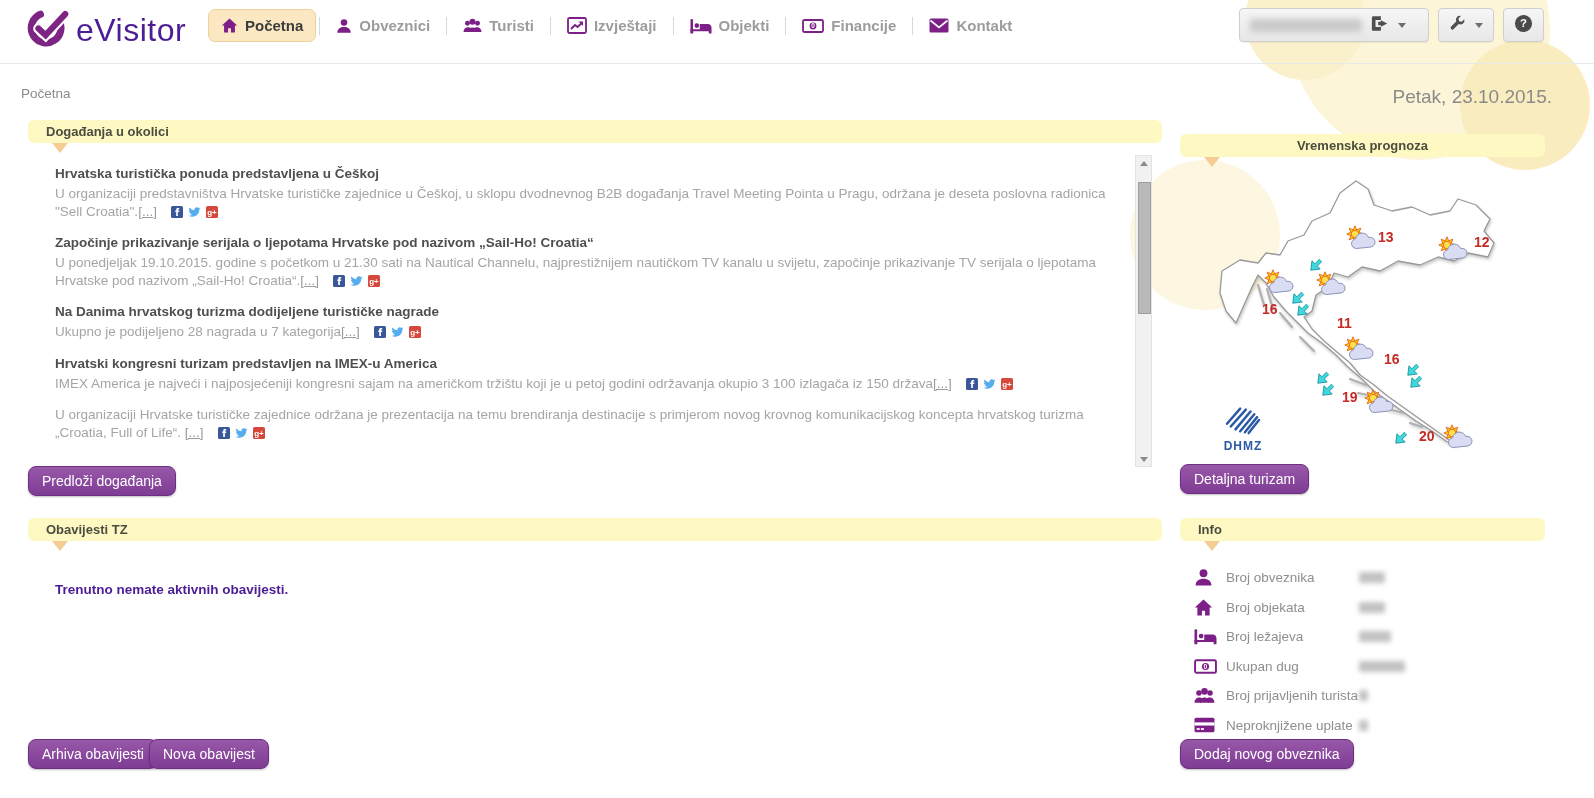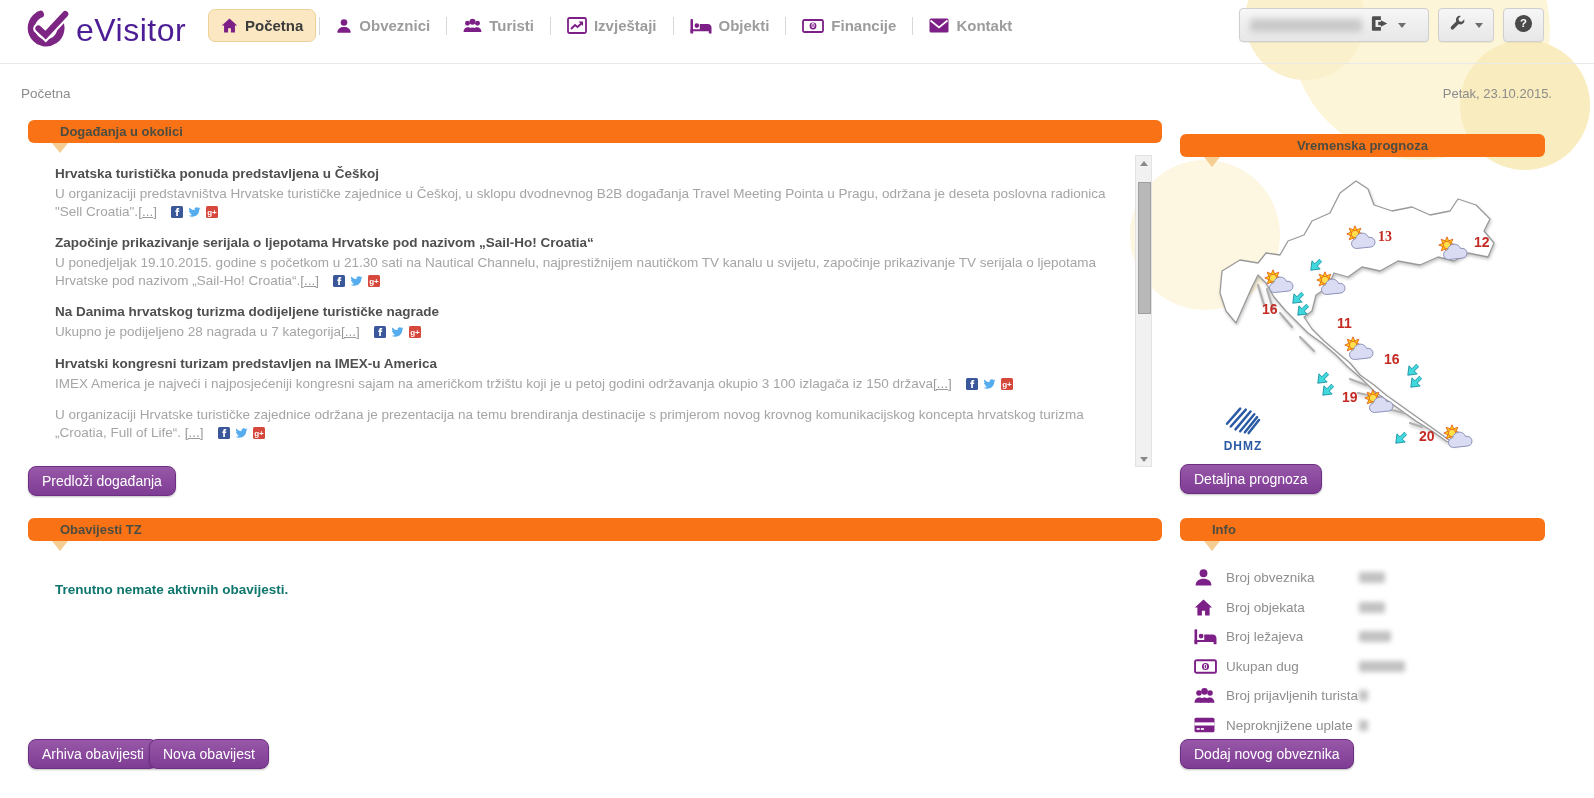--- a/index.html
+++ b/index.html
@@ -25,7 +25,7 @@
   .blur-chip{background:#c9c9c9;border-radius:3px;filter:blur(3px);}
   
   .breadcrumb{position:absolute;left:21px;top:86px;font-size:13.5px;color:#8b8b8b;cursor:pointer;z-index:2;}
-  .datelabel{position:absolute;right:42px;top:86px;font-size:13px;color:#8b8b8b;z-index:2;}
+  .datelabel{position:absolute;right:42px;top:86px;font-size:19px;color:#8b8b8b;z-index:2;}
   
   .left-col{position:absolute;left:28px;top:120px;width:1134px;z-index:2;}
   .right-col{position:absolute;left:1180px;top:120px;width:365px;z-index:1;}

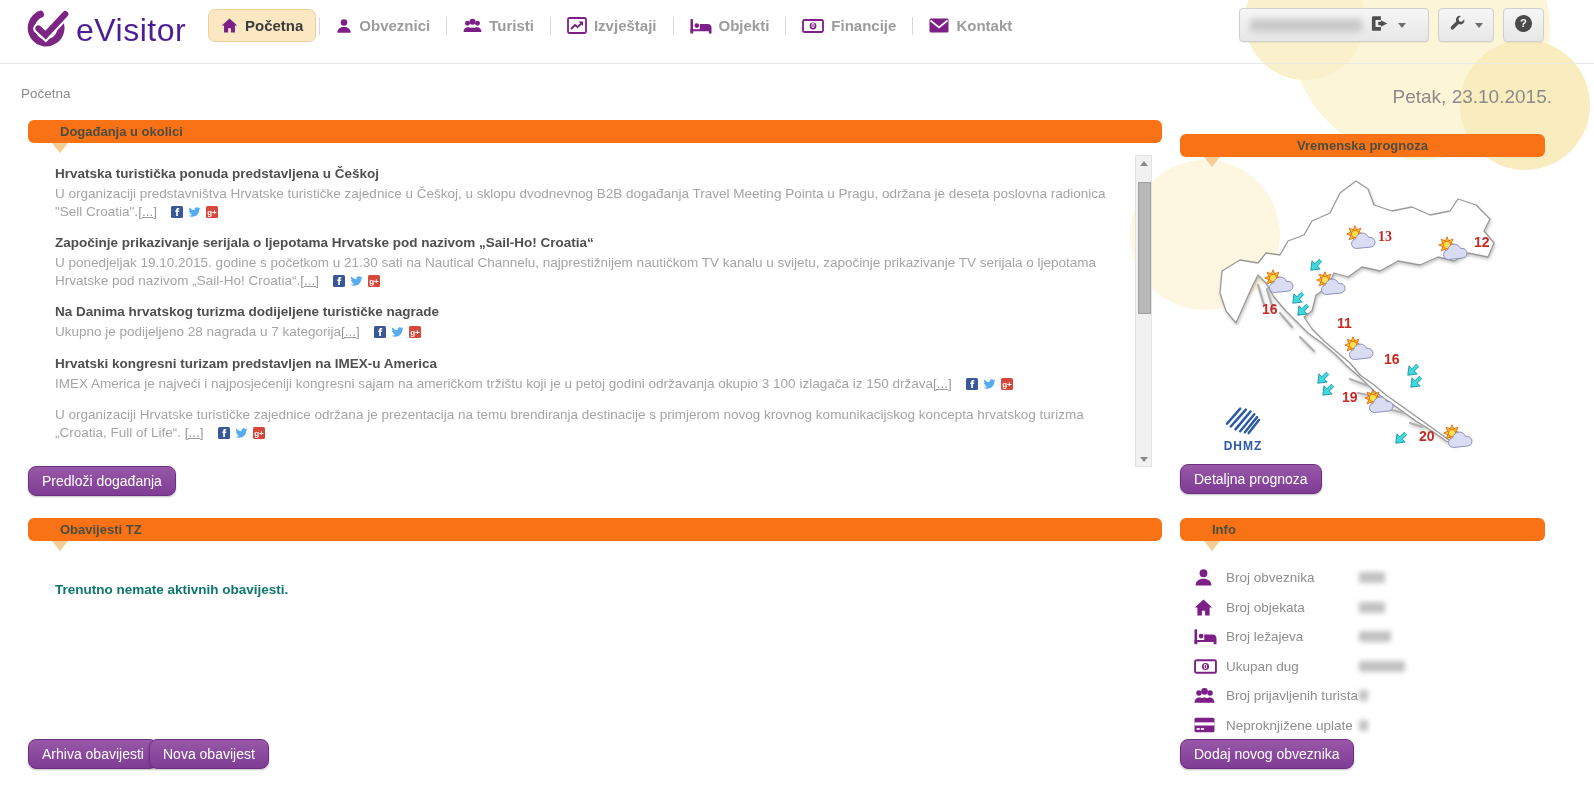--- a/index.html
+++ b/index.html
@@ -30,8 +30,8 @@
   .left-col{position:absolute;left:28px;top:120px;width:1134px;z-index:2;}
   .right-col{position:absolute;left:1180px;top:120px;width:365px;z-index:1;}
   
-  .phead{position:absolute;left:0;right:0;height:23px;line-height:23px;background:#f97316;border-radius:6px;
-    font-weight:bold;font-size:13px;color:#4c4c40;padding:0 32px;box-sizing:border-box;}
+  .phead{position:absolute;left:0;right:0;height:23px;line-height:23px;background:#fef9c3;border-radius:6px;
+    font-weight:bold;font-size:13px;color:#4c4c40;padding:0 18px;box-sizing:border-box;}
   .phead::after{content:"";position:absolute;left:24px;top:23px;border:8px solid transparent;border-top:10px solid #f5cd92;border-bottom:0;}
   .phead.center{text-align:center;}
   

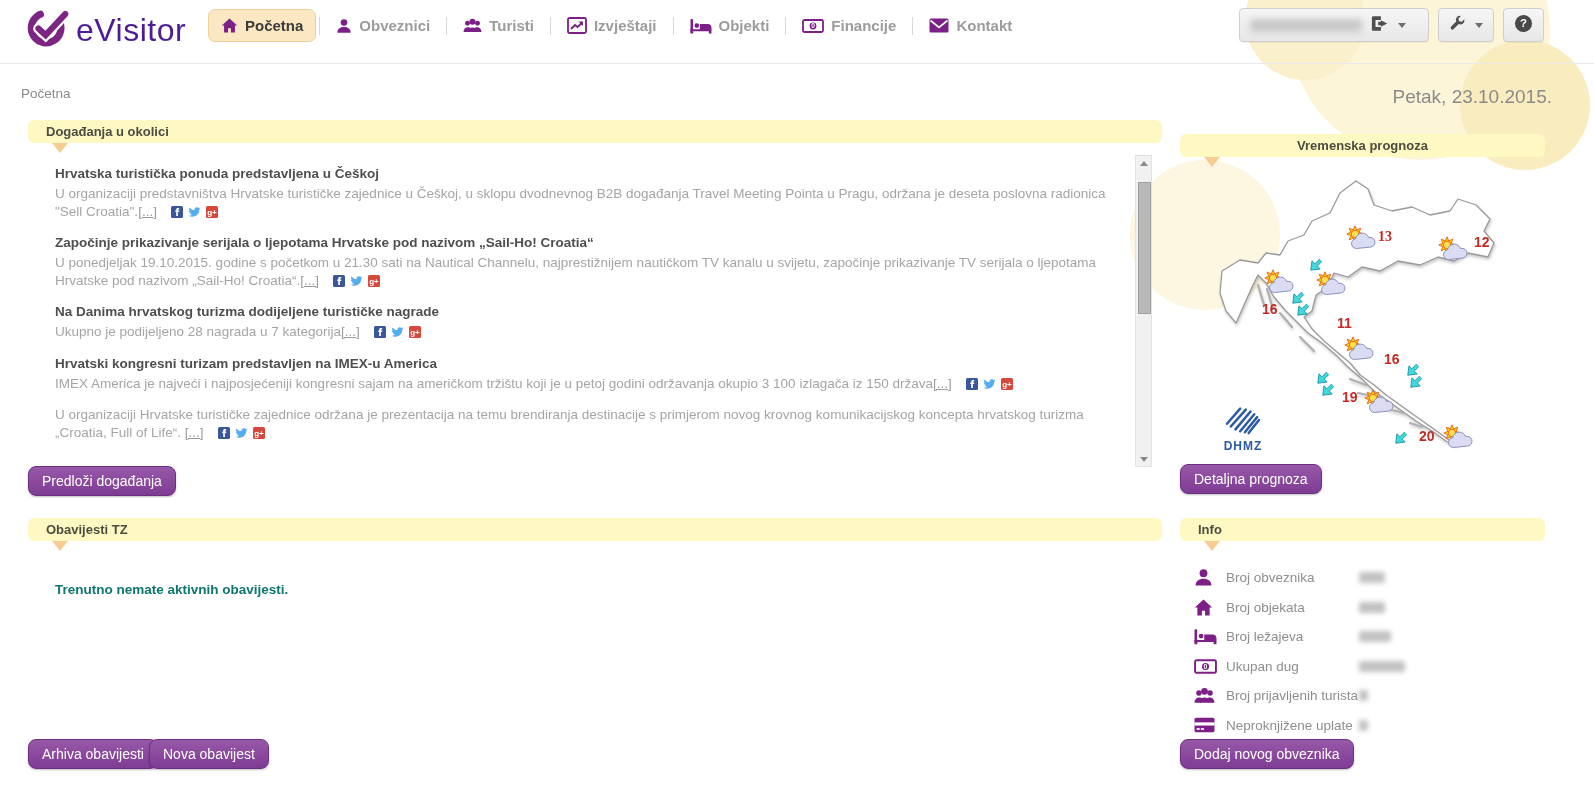--- a/index.html
+++ b/index.html
@@ -348,7 +348,7 @@
           <path transform="translate(6,1)" d="M7.5 23.5c-2.8 0-5-2.2-5-4.9 0-2.4 1.8-4.4 4.1-4.8.5-3.2 3.3-5.7 6.7-5.7 2.9 0 5.4 1.8 6.3 4.4.5-.15 1-.2 1.5-.2 2.7 0 4.9 2.2 4.9 4.9 0 2.7-2.2 4.9-4.9 4.9z" fill="#d9dcf3" stroke="#8d92b8"></path>
         </svg>
     </div>
-    <span class="temp" style="left:178px;top:64px;font-family:Liberation Serif, serif;">13</span>
+    <span class="temp" style="left:178px;top:64px;">13</span>
 
     <div class="station" style="left:235px;top:70px;">
       <svg width="34" height="26" viewBox="0 0 34 26">

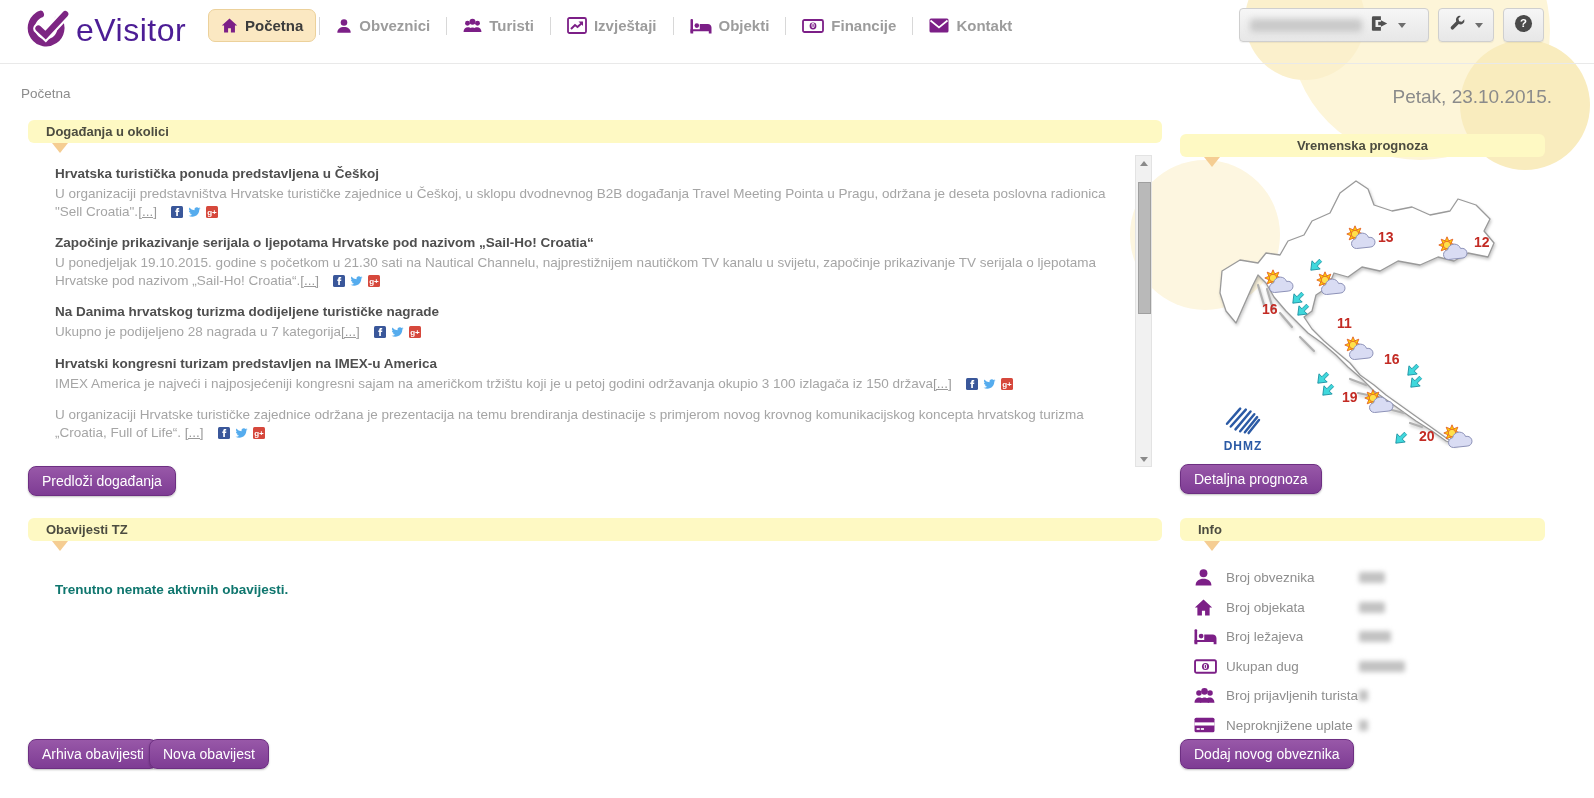--- a/index.html
+++ b/index.html
@@ -456,7 +456,7 @@
     </div>
   </div>
 
-  <div class="btn" style="position:absolute;left:0;top:344px;">Detaljna prognoza</div>
+  <div class="btn" style="position:absolute;left:0;top:344px;">Detaljna turizam</div>
 
   <div class="phead" style="top:398px;">
     <span>Info</span>

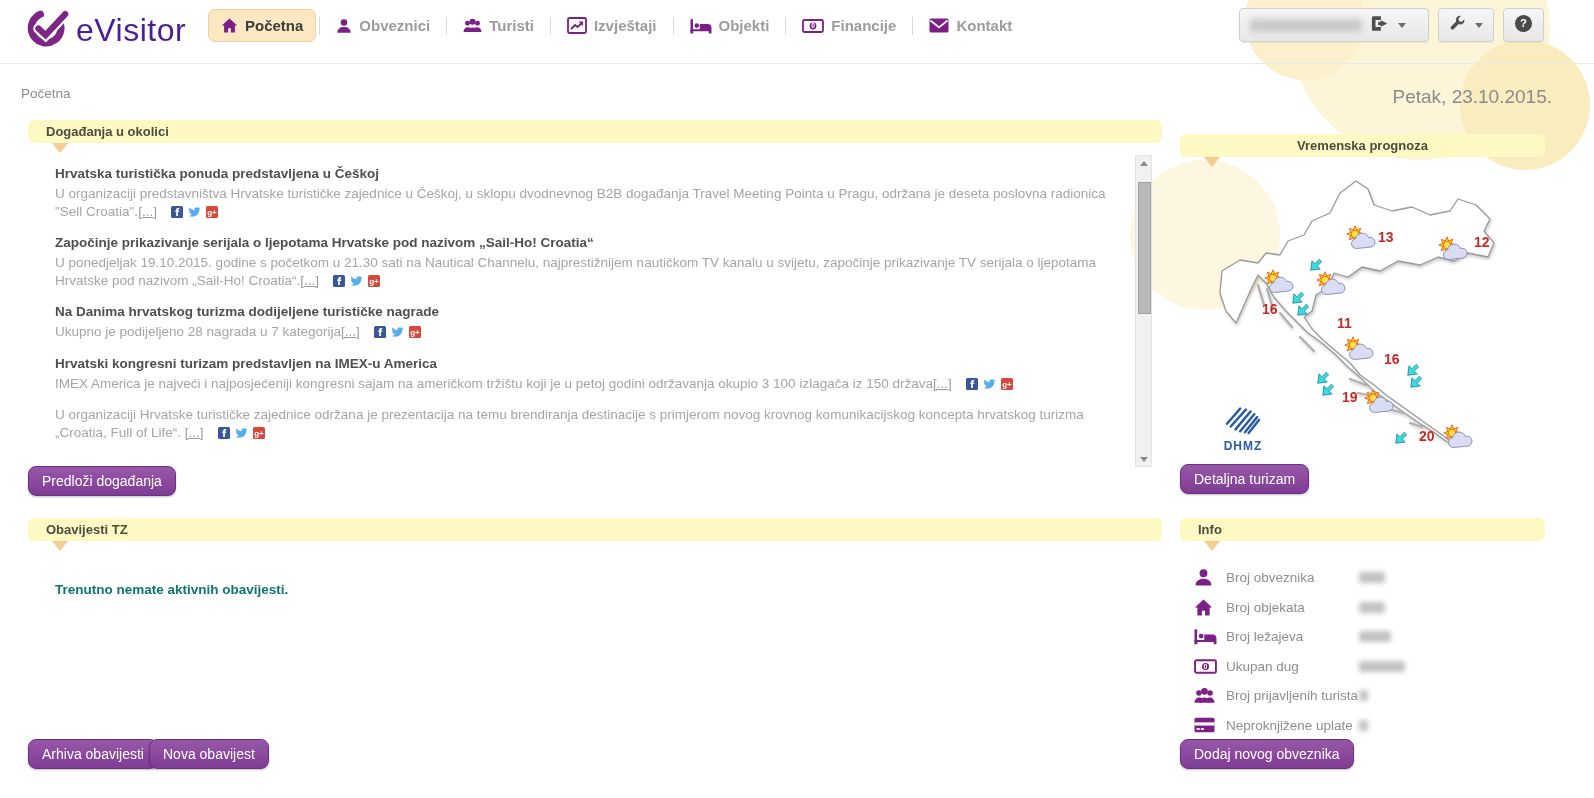--- a/index.html
+++ b/index.html
@@ -53,7 +53,7 @@
   .btn{display:inline-block;background:linear-gradient(#9858a8,#7e3c94);color:#fff;border:1px solid #6d2f82;
     border-radius:8px;padding:6px 13px;font-size:14px;cursor:pointer;box-shadow:0 1px 2px rgba(0,0,0,.25);}
   
-  .empty-msg{position:absolute;left:27px;top:462px;font-weight:bold;font-size:13.5px;color:#0f766e;}
+  .empty-msg{position:absolute;left:27px;top:462px;font-weight:bold;font-size:13.5px;color:#4c1d95;}
   
   .map{position:absolute;left:20px;top:45px;width:340px;height:300px;}
   .map svg.croatia{position:absolute;left:0;top:0;filter:drop-shadow(1px 2px 1.5px rgba(0,0,0,.22));}

